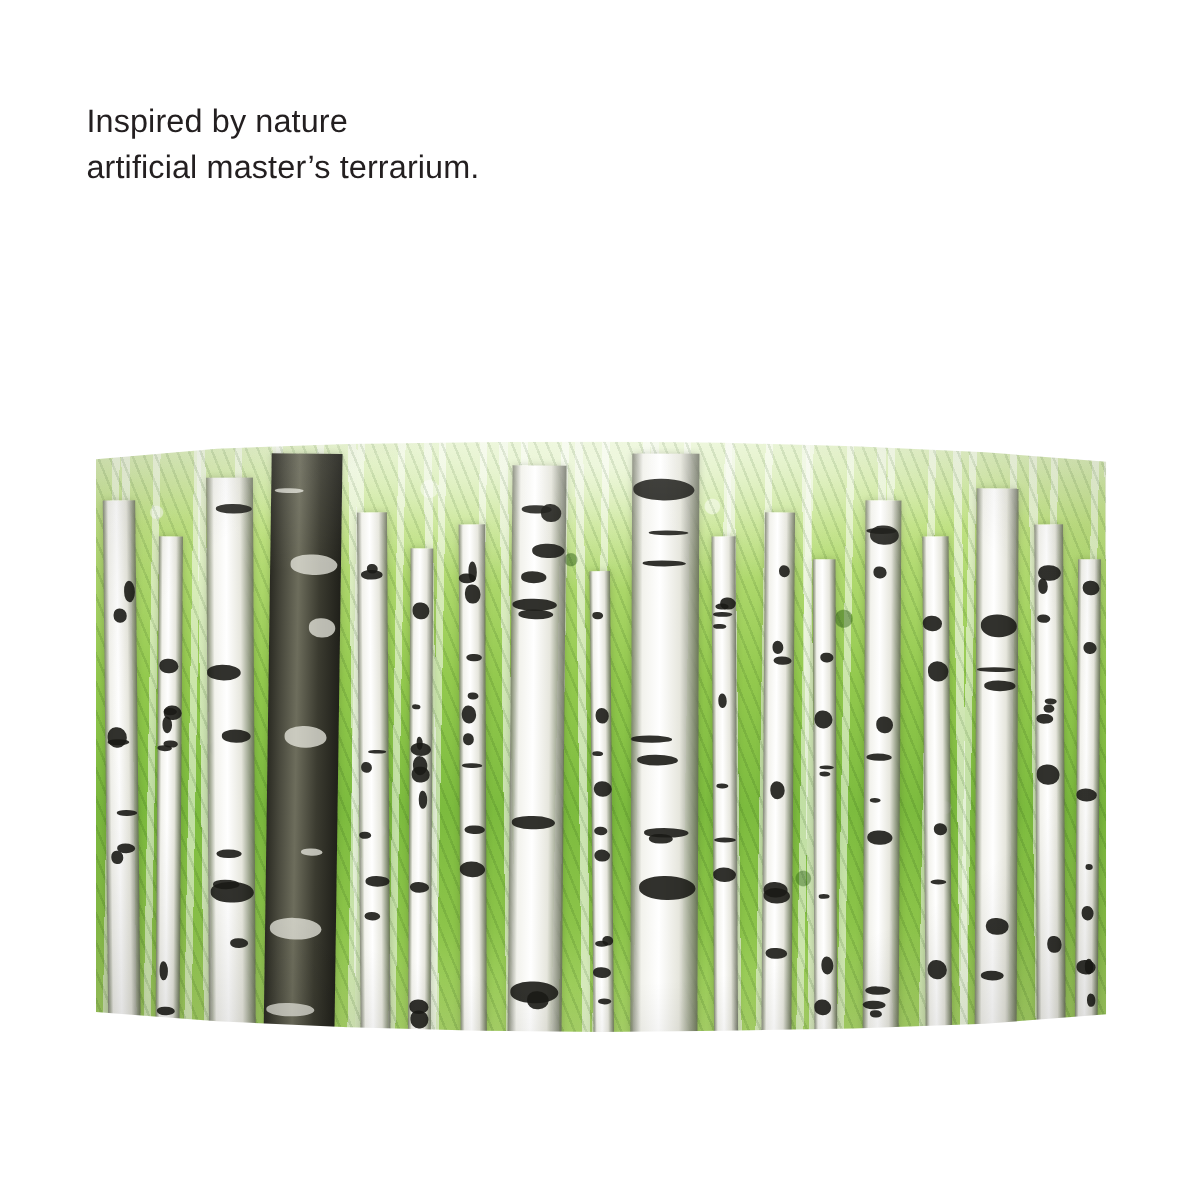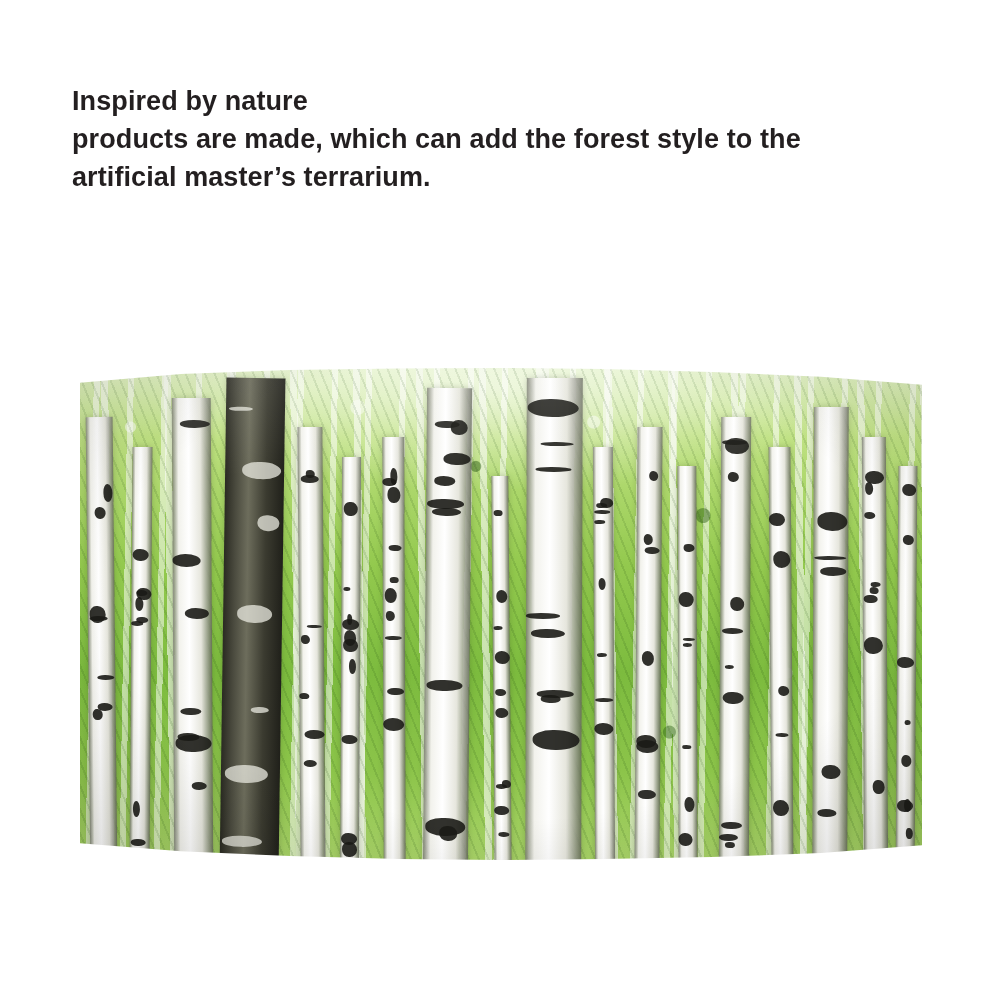--- a/index.html
+++ b/index.html
@@ -34,7 +34,6 @@
     color: #231f20;
     letter-spacing: 0.1px;
     white-space: pre;
-    font-weight: bold;
   }
   .copy-line.headline {
     font-size: 27px;

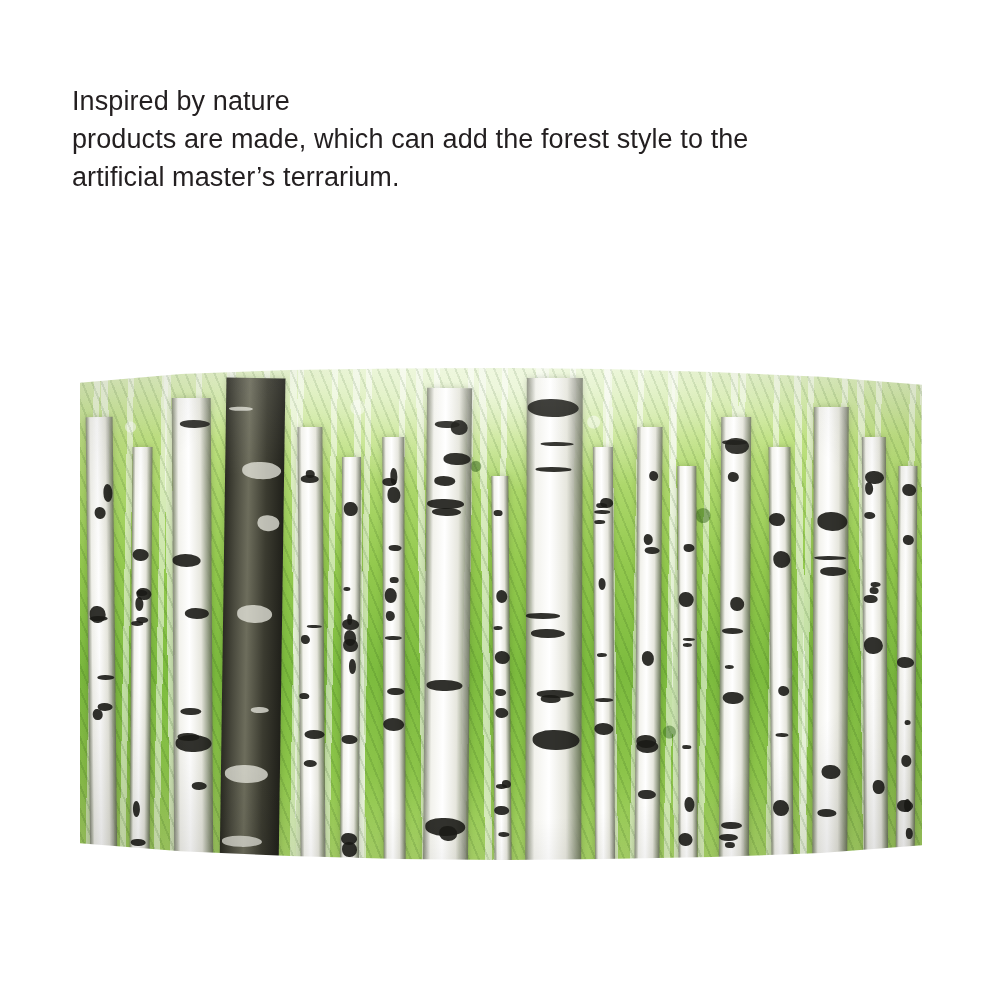--- a/index.html
+++ b/index.html
@@ -172,7 +172,6 @@
 
   <div class="copy-block">
     <div class="copy-line headline">Inspired by nature</div>
-    <div class="copy-line">products are made, which can add the forest style to the</div>
     <div class="copy-line">artificial master’s terrarium.</div>
   </div>
 

